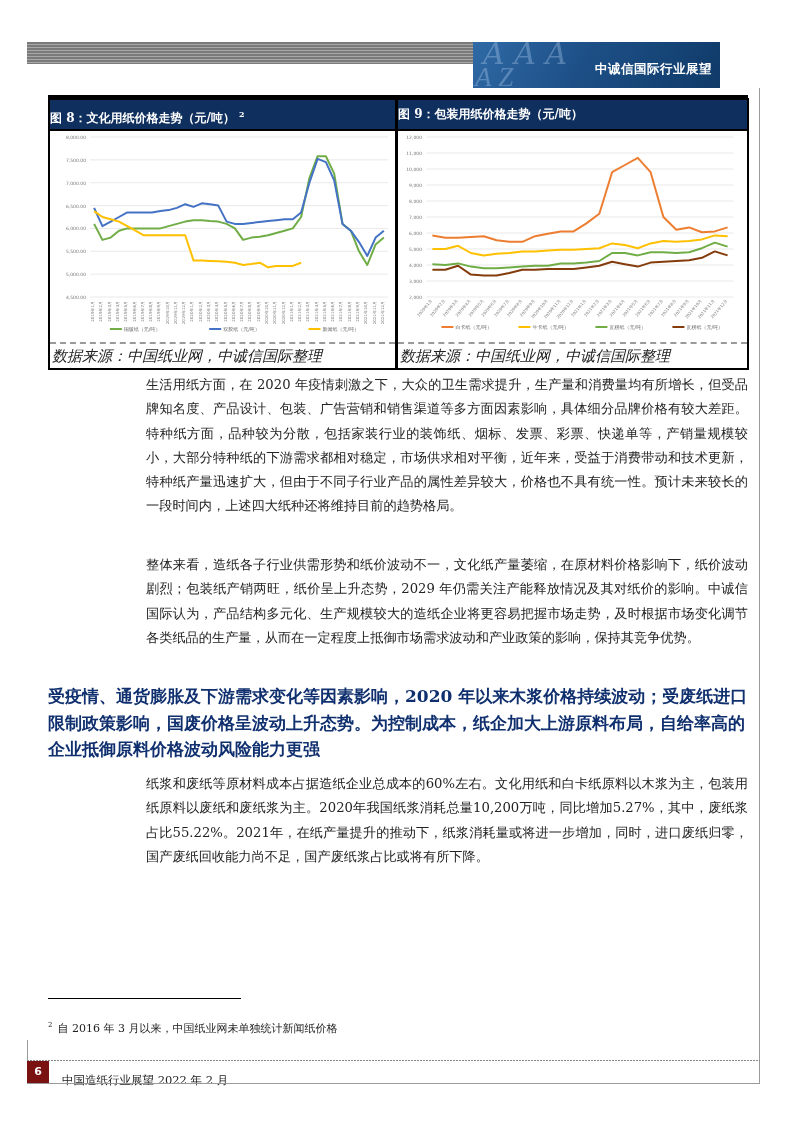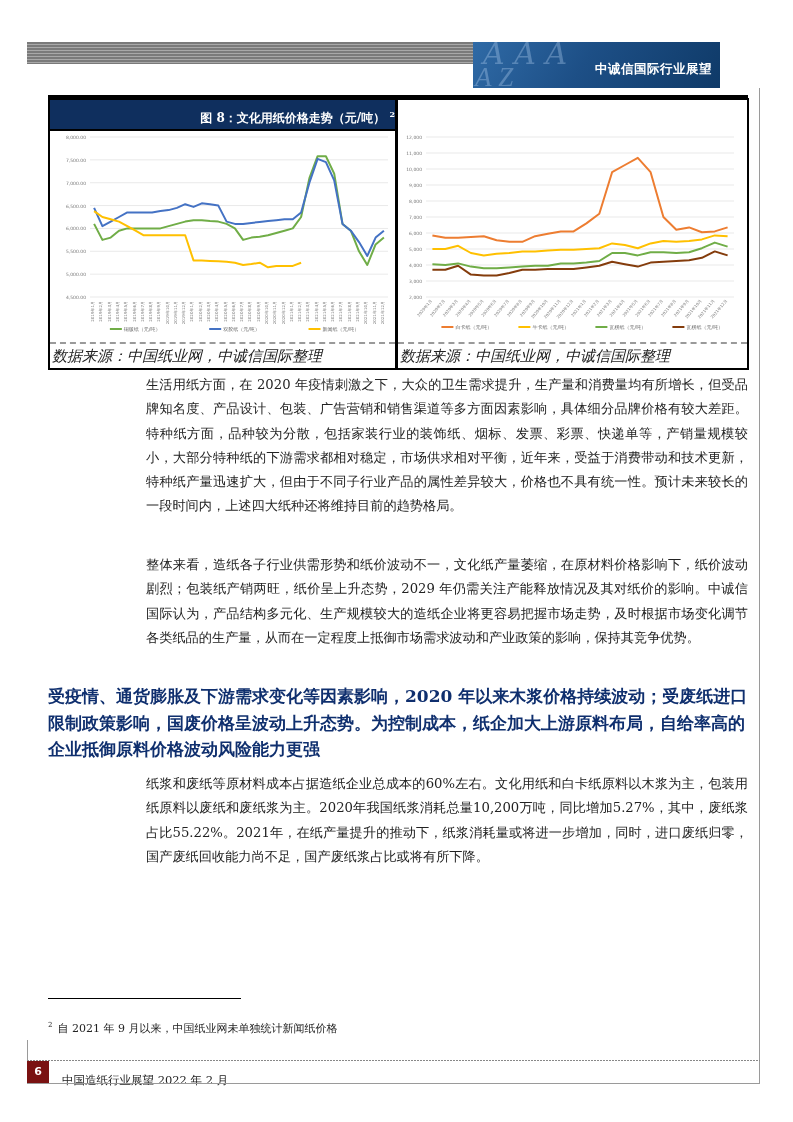--- a/index.html
+++ b/index.html
@@ -22,7 +22,7 @@
   .fig { position: absolute; top: 98px; border: 2px solid #000; background: #fff; }
   .fig1 { left: 48px; width: 345px; height: 268px; }
   .fig2 { left: 396px; width: 349px; height: 268px; }
-  .fig-title { height: 29px; background: #0f2f5e; color: #ffffff; text-align: right;
+  .fig-title { height: 29px; background: #0f2f5e; color: #ffffff; text-align: left;
     font-family: "DejaVu Serif", serif; font-weight: bold; font-size: 12px; line-height: 29px; border-bottom: 2px solid #000; }
   .fig-title sup { font-size: 8px; }
   .chart { position: absolute; left: 0; top: 31px; width: 100%; height: 205px; }

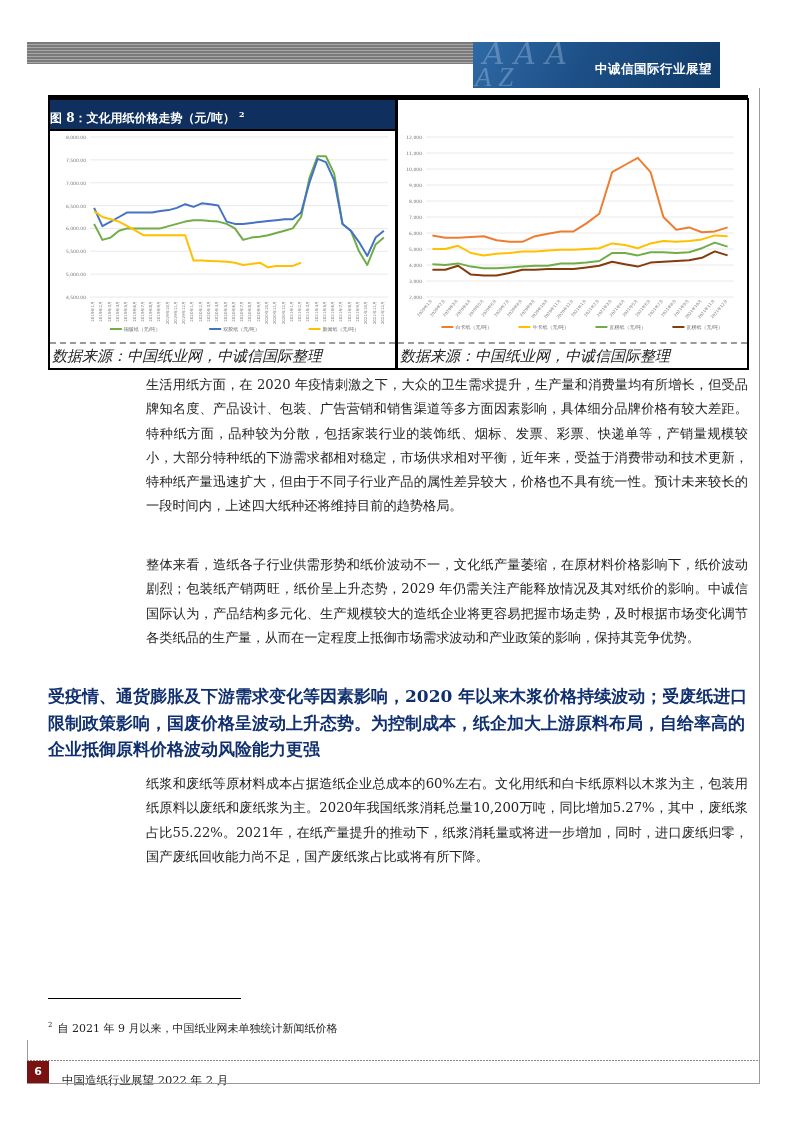--- a/index.html
+++ b/index.html
@@ -132,6 +132,7 @@
 </div>
 
 <div class="fig fig2">
+  <div class="fig-title">图 9：包装用纸价格走势（元/吨）</div>
   <svg class="chart" id="chart1" viewBox="0 0 349 205">
       <line x1="28" x2="336" y1="166" y2="166" stroke="#e3e3e3" stroke-width="0.8"></line>
       <text x="24" y="168" text-anchor="end" font-size="4.5" fill="#777" font-family="DejaVu Sans, sans-serif">2,000</text>

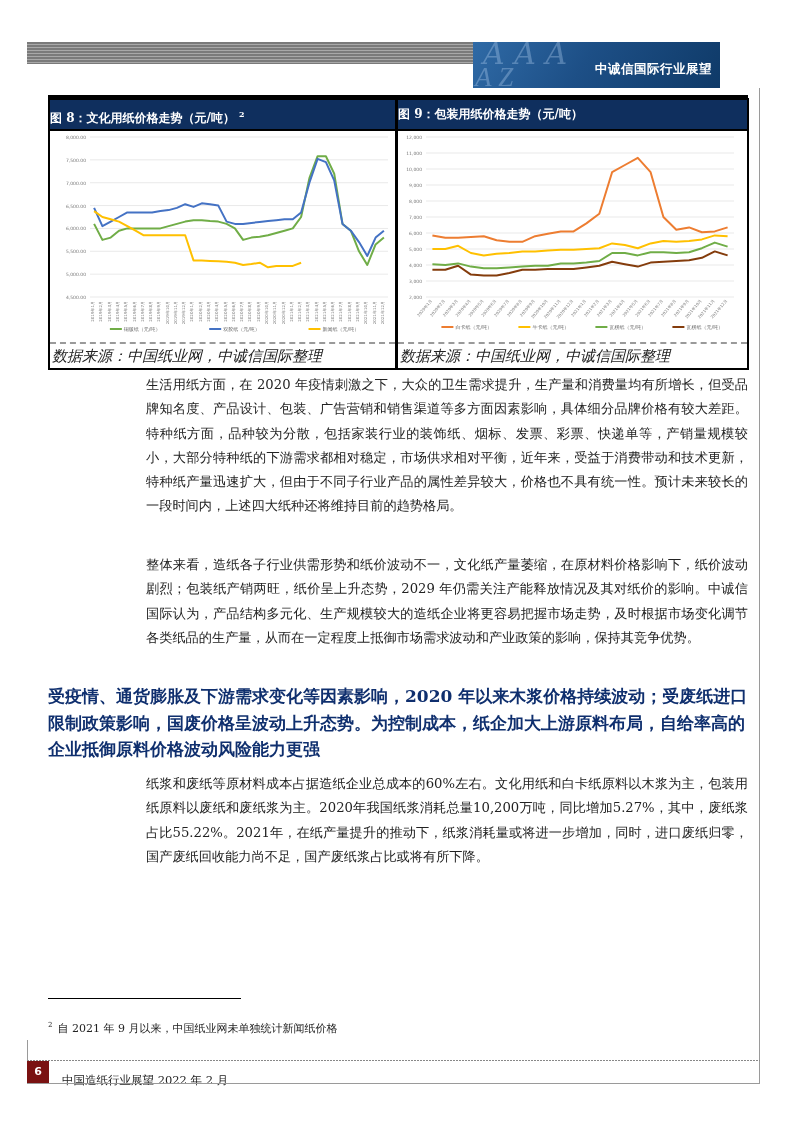--- a/index.html
+++ b/index.html
@@ -202,7 +202,7 @@
 <div class="para p3">纸浆和废纸等原材料成本占据造纸企业总成本的60%左右。文化用纸和白卡纸原料以木浆为主，包装用纸原料以废纸和废纸浆为主。2020年我国纸浆消耗总量10,200万吨，同比增加5.27%，其中，废纸浆占比55.22%。2021年，在纸产量提升的推动下，纸浆消耗量或将进一步增加，同时，进口废纸归零，国产废纸回收能力尚不足，国产废纸浆占比或将有所下降。</div>
 
 <div class="fn-rule"></div>
-<div class="fn"><sup>2</sup><span>自 2021 年 9 月以来，中国纸业网未单独统计新闻纸价格</span></div>
+<div class="fn"><sup>2</sup><span>自 2016 年 3 月以来，中国纸业网未单独统计新闻纸价格</span></div>
 
 <div class="frame-left"></div>
 <div class="ftr-line"></div>

